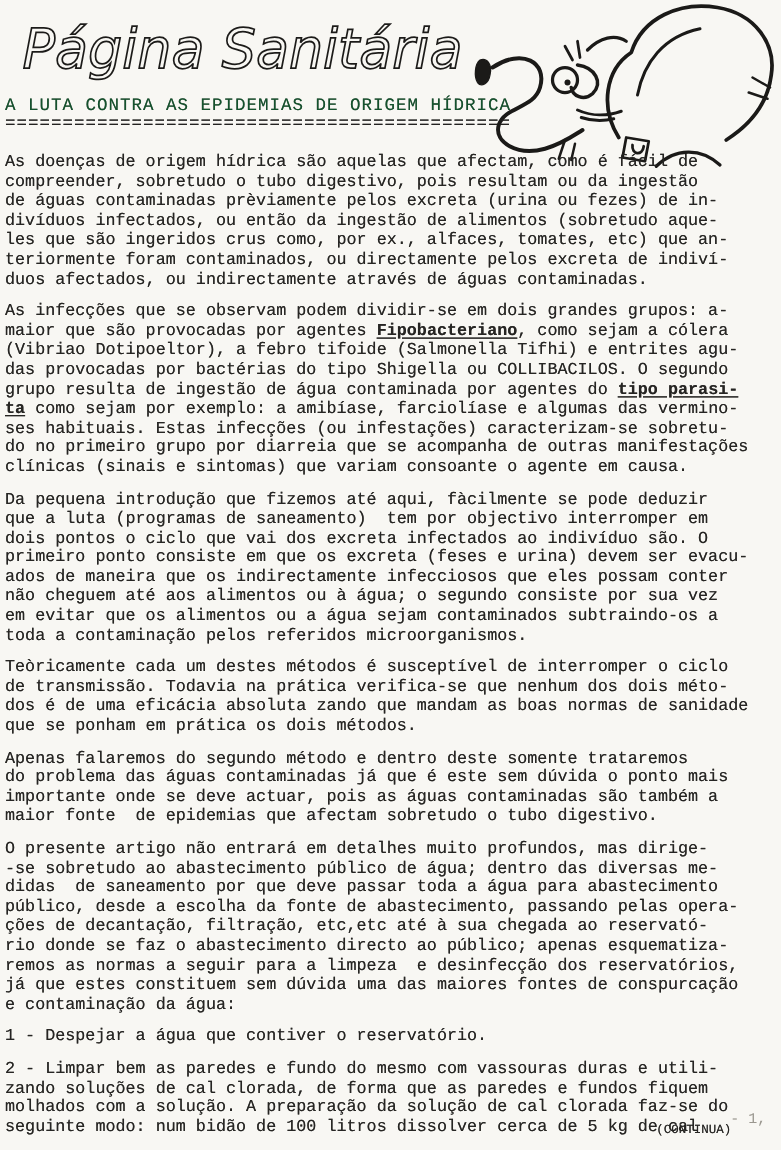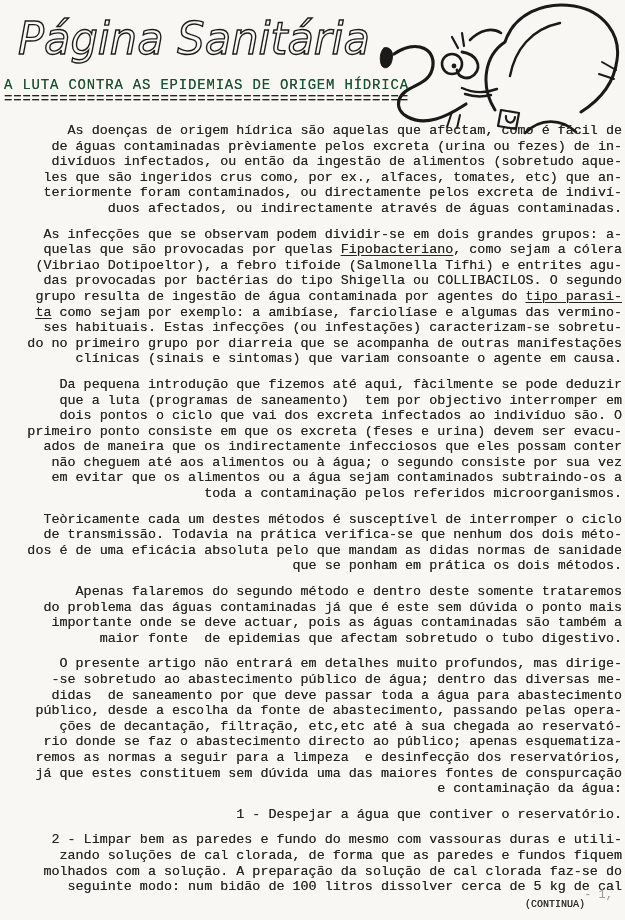--- a/index.html
+++ b/index.html
@@ -36,7 +36,6 @@
     line-height:15.6px;
     height:15.6px;
     text-shadow:0 0 0.45px rgba(25,24,22,.65);
-    text-align:right;
   }
   .u{text-decoration:underline;text-underline-offset:2px;}
   

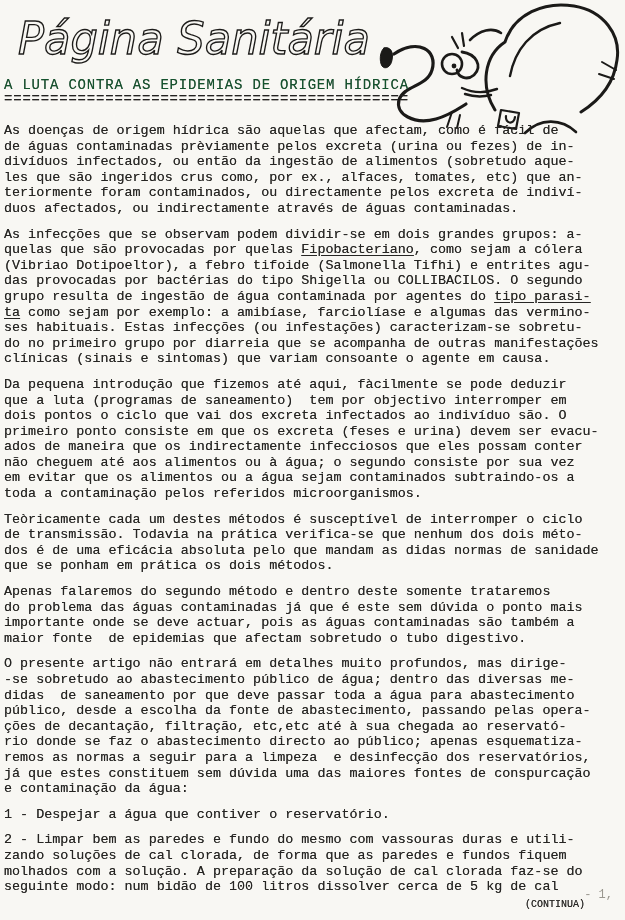--- a/index.html
+++ b/index.html
@@ -99,6 +99,7 @@
   <div class="body-text" id="article-body">
       <div class="para">
         <div class="line"><span>As doenças de origem hídrica são aquelas que afectam, como é fácil de</span></div>
+        <div class="line"><span>compreender, sobretudo o tubo digestivo, pois resultam ou da ingestão</span></div>
         <div class="line"><span>de águas contaminadas prèviamente pelos excreta (urina ou fezes) de in-</span></div>
         <div class="line"><span>divíduos infectados, ou então da ingestão de alimentos (sobretudo aque-</span></div>
         <div class="line"><span>les que são ingeridos crus como, por ex., alfaces, tomates, etc) que an-</span></div>

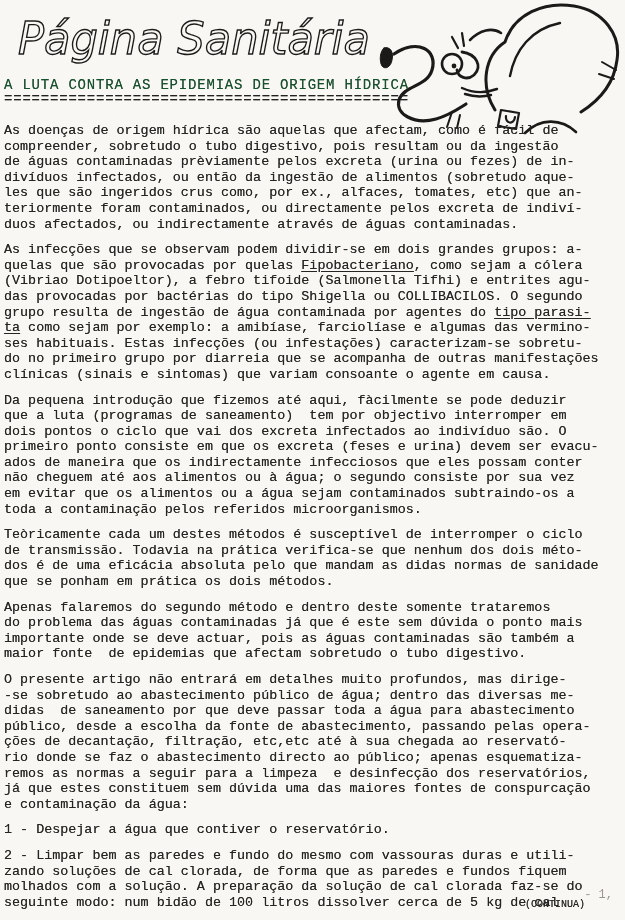--- a/index.html
+++ b/index.html
@@ -108,7 +108,7 @@
       </div>
       <div class="para">
         <div class="line"><span>As infecções que se observam podem dividir-se em dois grandes grupos: a-</span></div>
-        <div class="line"><span>quelas que são provocadas por quelas </span><span class="u">Fipobacteriano</span><span>, como sejam a cólera</span></div>
+        <div class="line"><span>maior que são provocadas por agentes </span><span class="u">Fipobacteriano</span><span>, como sejam a cólera</span></div>
         <div class="line"><span>(Vibriao Dotipoeltor), a febro tifoide (Salmonella Tifhi) e entrites agu-</span></div>
         <div class="line"><span>das provocadas por bactérias do tipo Shigella ou COLLIBACILOS. O segundo</span></div>
         <div class="line"><span>grupo resulta de ingestão de água contaminada por agentes do </span><span class="u">tipo parasi-</span></div>

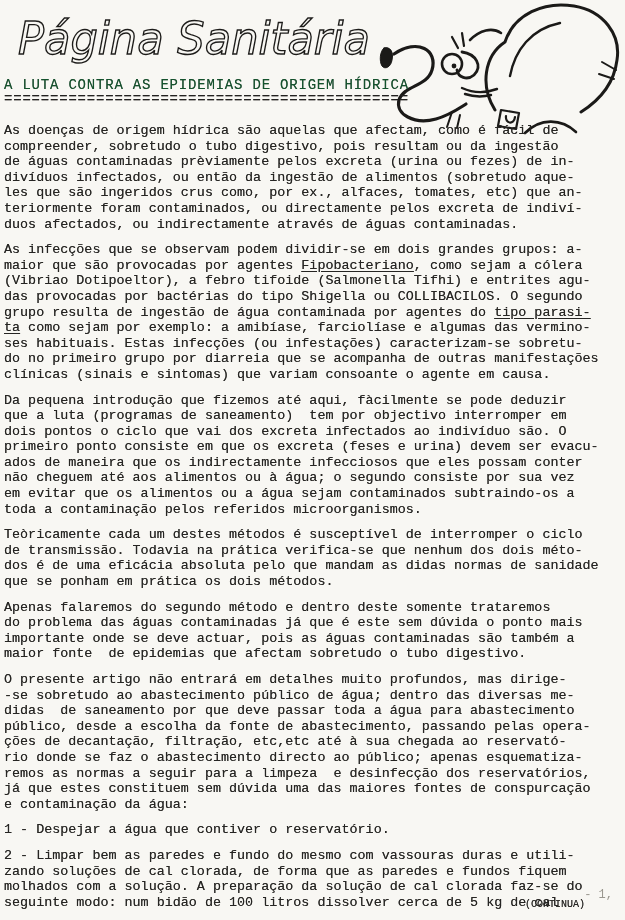--- a/index.html
+++ b/index.html
@@ -37,7 +37,7 @@
     height:15.6px;
     text-shadow:0 0 0.45px rgba(25,24,22,.65);
   }
-  .u{text-decoration:underline;text-underline-offset:2px;}
+  .u{text-decoration:underline;text-underline-offset:2px;font-weight:bold;}
   
   .continua{
     position:absolute;right:40px;top:899px;

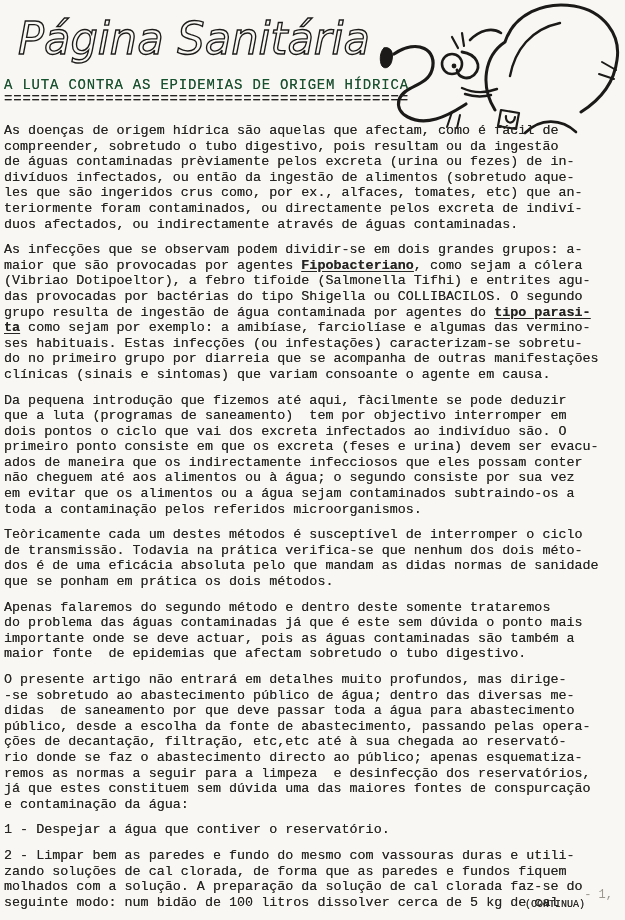--- a/index.html
+++ b/index.html
@@ -130,7 +130,7 @@
       <div class="para">
         <div class="line"><span>Teòricamente cada um destes métodos é susceptível de interromper o ciclo</span></div>
         <div class="line"><span>de transmissão. Todavia na prática verifica-se que nenhum dos dois méto-</span></div>
-        <div class="line"><span>dos é de uma eficácia absoluta pelo que mandam as didas normas de sanidade</span></div>
+        <div class="line"><span>dos é de uma eficácia absoluta zando que mandam as boas normas de sanidade</span></div>
         <div class="line"><span>que se ponham em prática os dois métodos.</span></div>
       </div>
       <div class="para">

